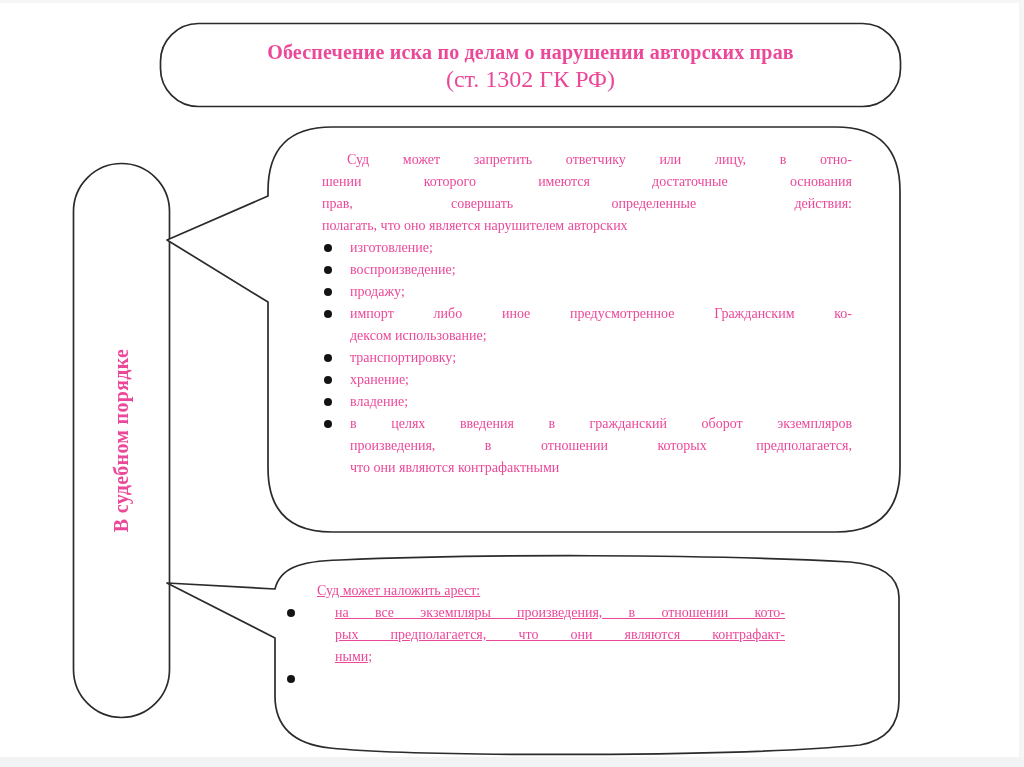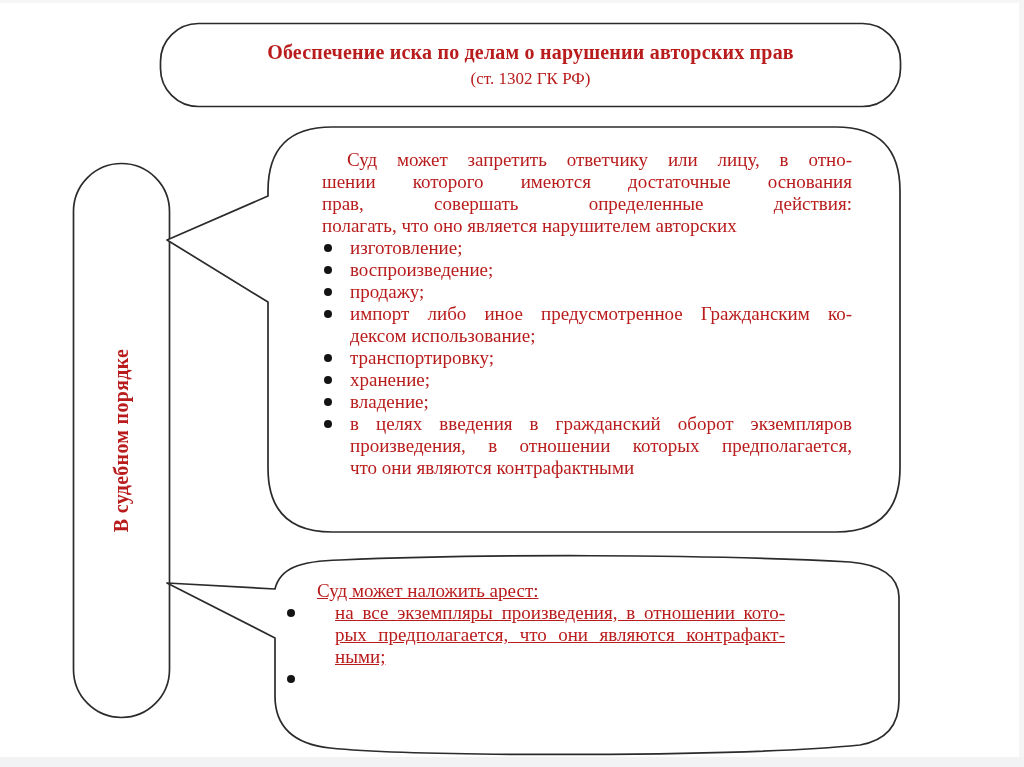--- a/index.html
+++ b/index.html
@@ -5,7 +5,7 @@
   html,body { margin:0; padding:0; background:#ffffff; }
   .canvas {
     position:relative; width:1024px; height:767px; overflow:hidden;
-    background:#ffffff; color:#b91c1c;
+    background:#ffffff; color:#ec4899;
     font-family:"Liberation Serif","DejaVu Serif",serif;
   }
   .shapes { position:absolute; left:0; top:0; width:1024px; height:767px; }

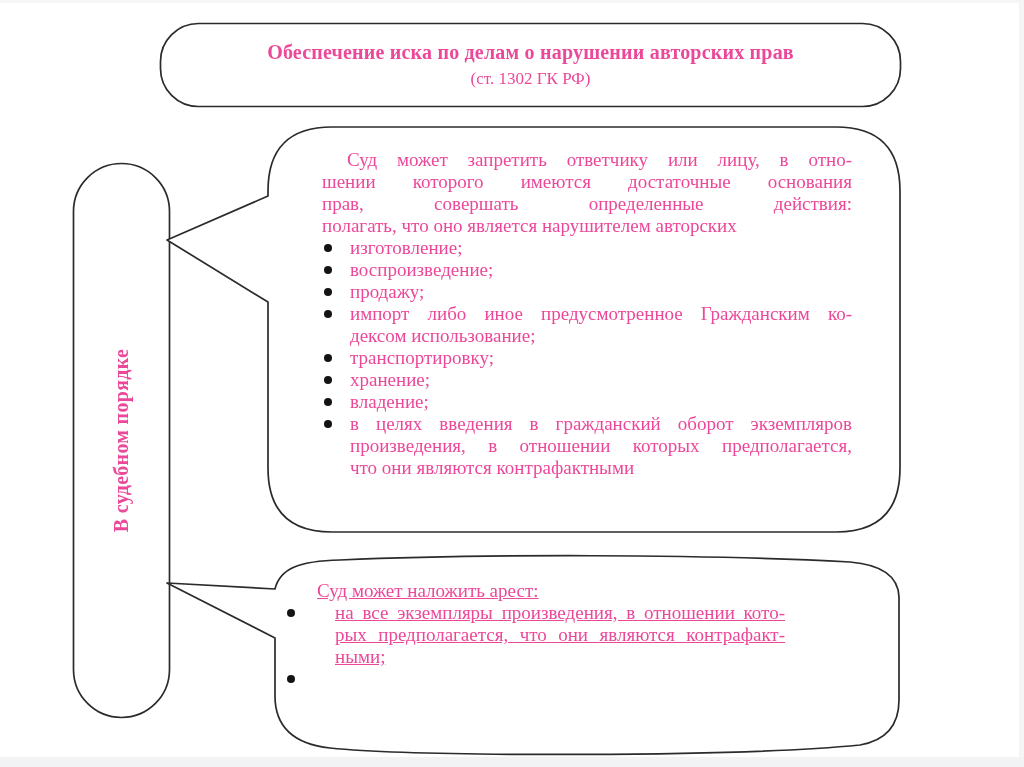--- a/index.html
+++ b/index.html
@@ -17,7 +17,7 @@
     text-align:center;
   }
   .title-line1 { font-weight:bold; font-size:20px; line-height:27px; letter-spacing:0.2px; }
-  .title-line2 { font-size:17px; line-height:26px; }
+  .title-line2 { font-size:24px; line-height:26px; }
 
   
   .side-label {

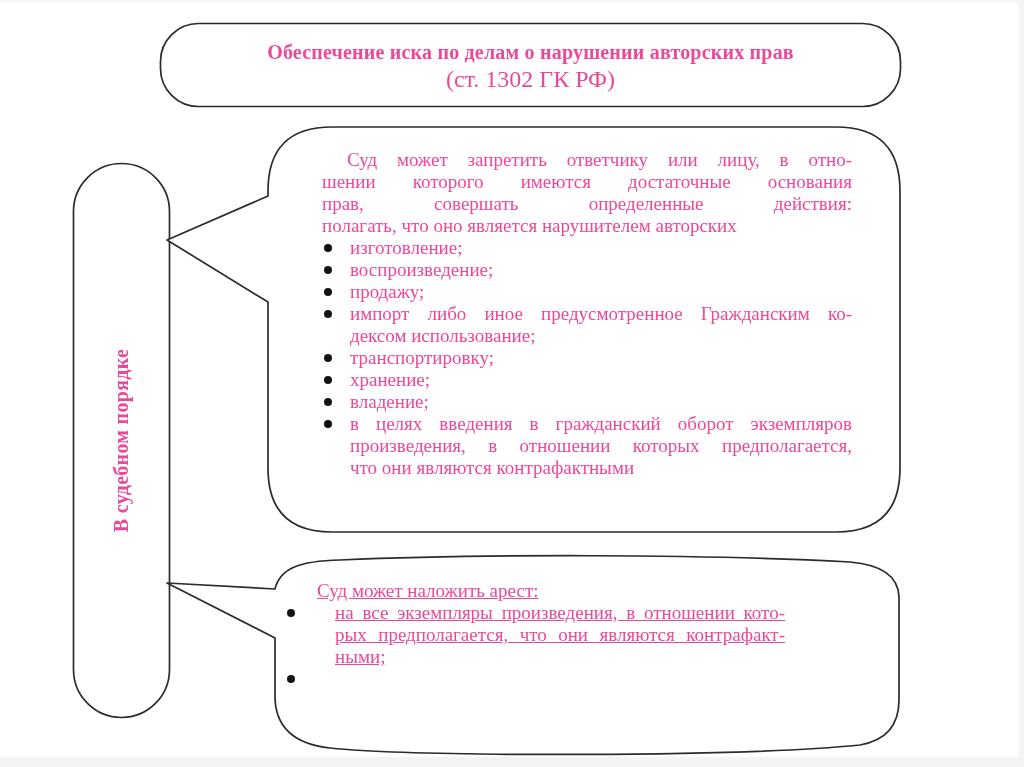--- a/index.html
+++ b/index.html
@@ -30,7 +30,7 @@
   }
 
   
-  .bubble-content { position:absolute; font-size:19px; line-height:22px; }
+  .bubble-content { position:absolute; font-size:14px; line-height:22px; }
   .b1 { left:322px; top:149px; width:530px; }
   .b2 { left:285px; top:580px; width:500px;text-decoration:underline; }
 

